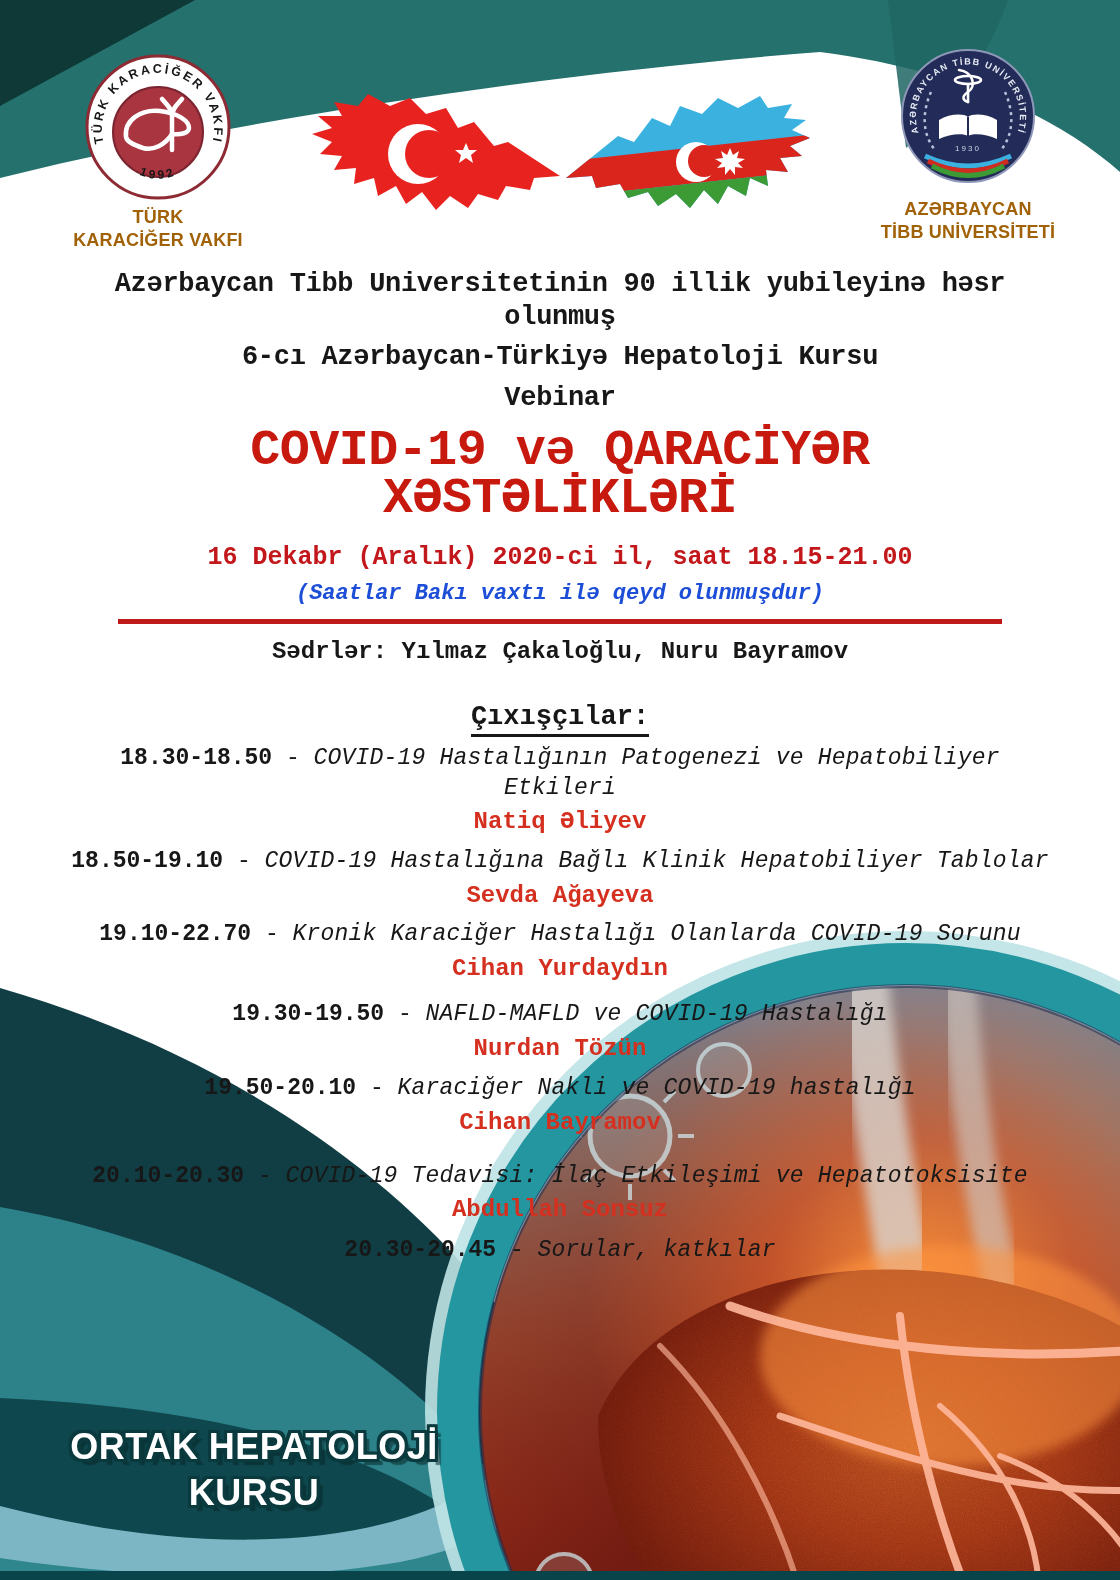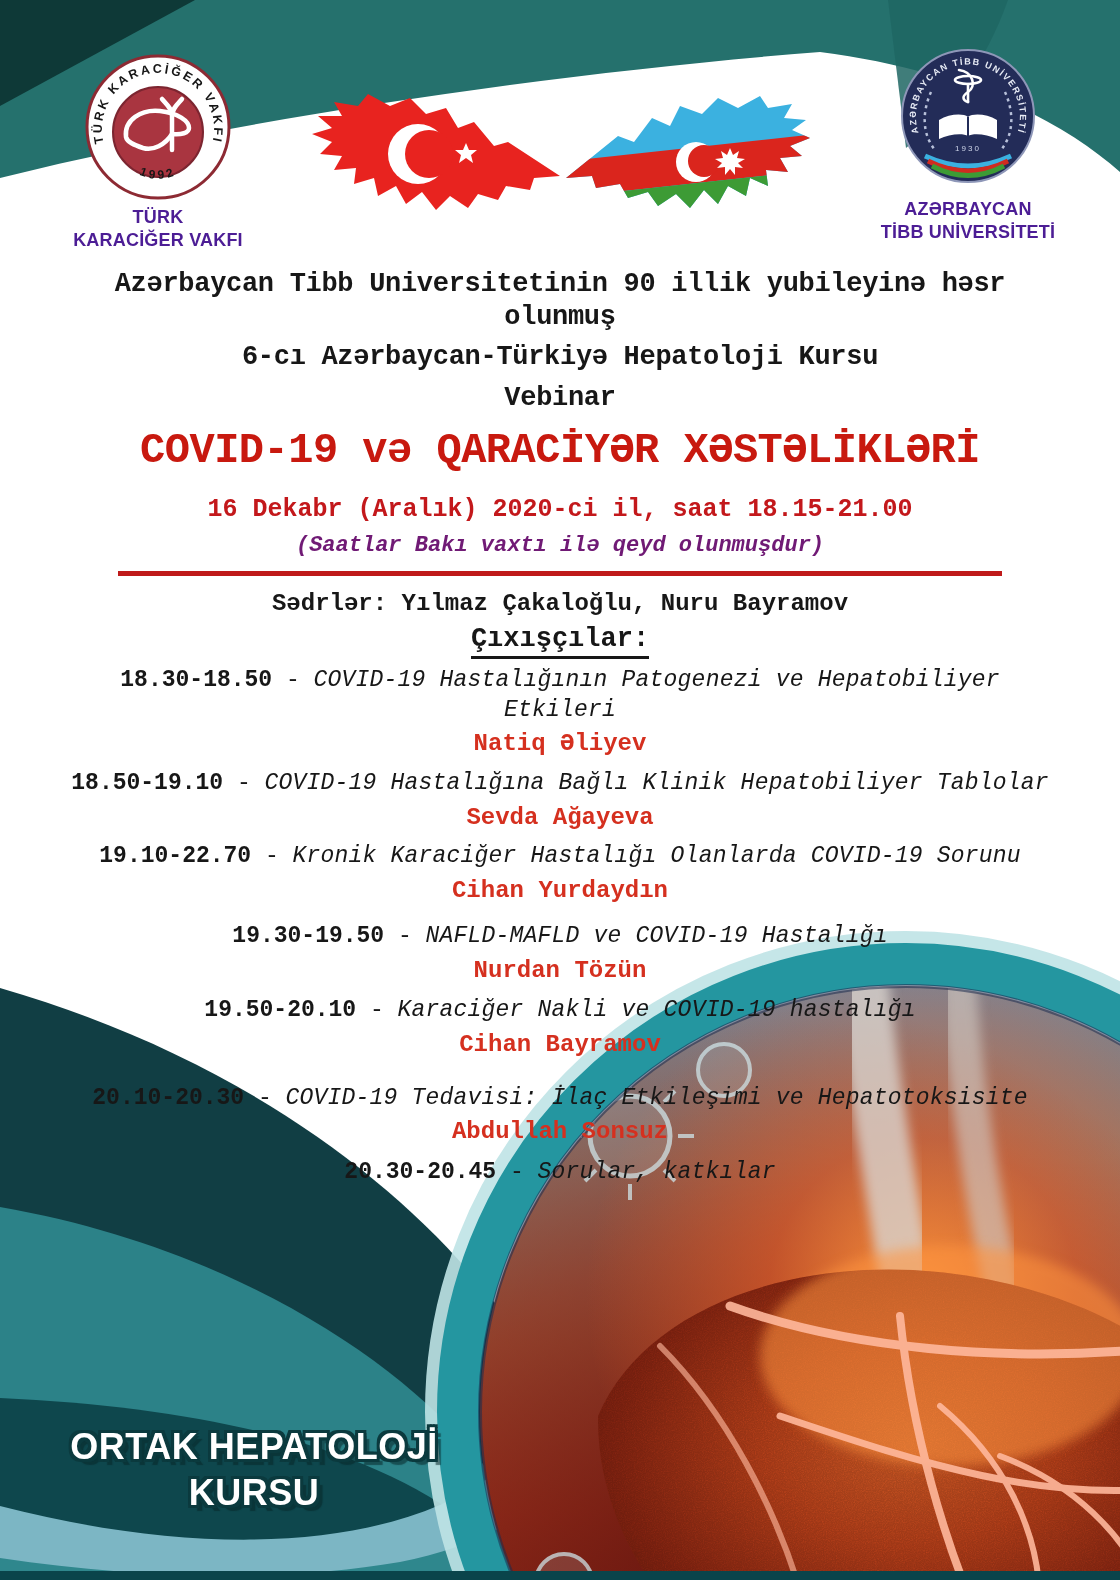--- a/index.html
+++ b/index.html
@@ -14,7 +14,7 @@
   .org{position:absolute;text-align:center;z-index:5;}
   .org-left{left:58px;top:52px;width:200px;}
   .org-right{left:868px;top:44px;width:200px;}
-  .org .org-name{font-weight:bold;color:#4c1d95;font-size:18px;line-height:23px;letter-spacing:.2px;margin-top:4px;}
+  .org .org-name{font-weight:bold;color:#a16207;font-size:18px;line-height:23px;letter-spacing:.2px;margin-top:4px;}
   .flags{position:absolute;left:298px;top:58px;z-index:4;}
 
   

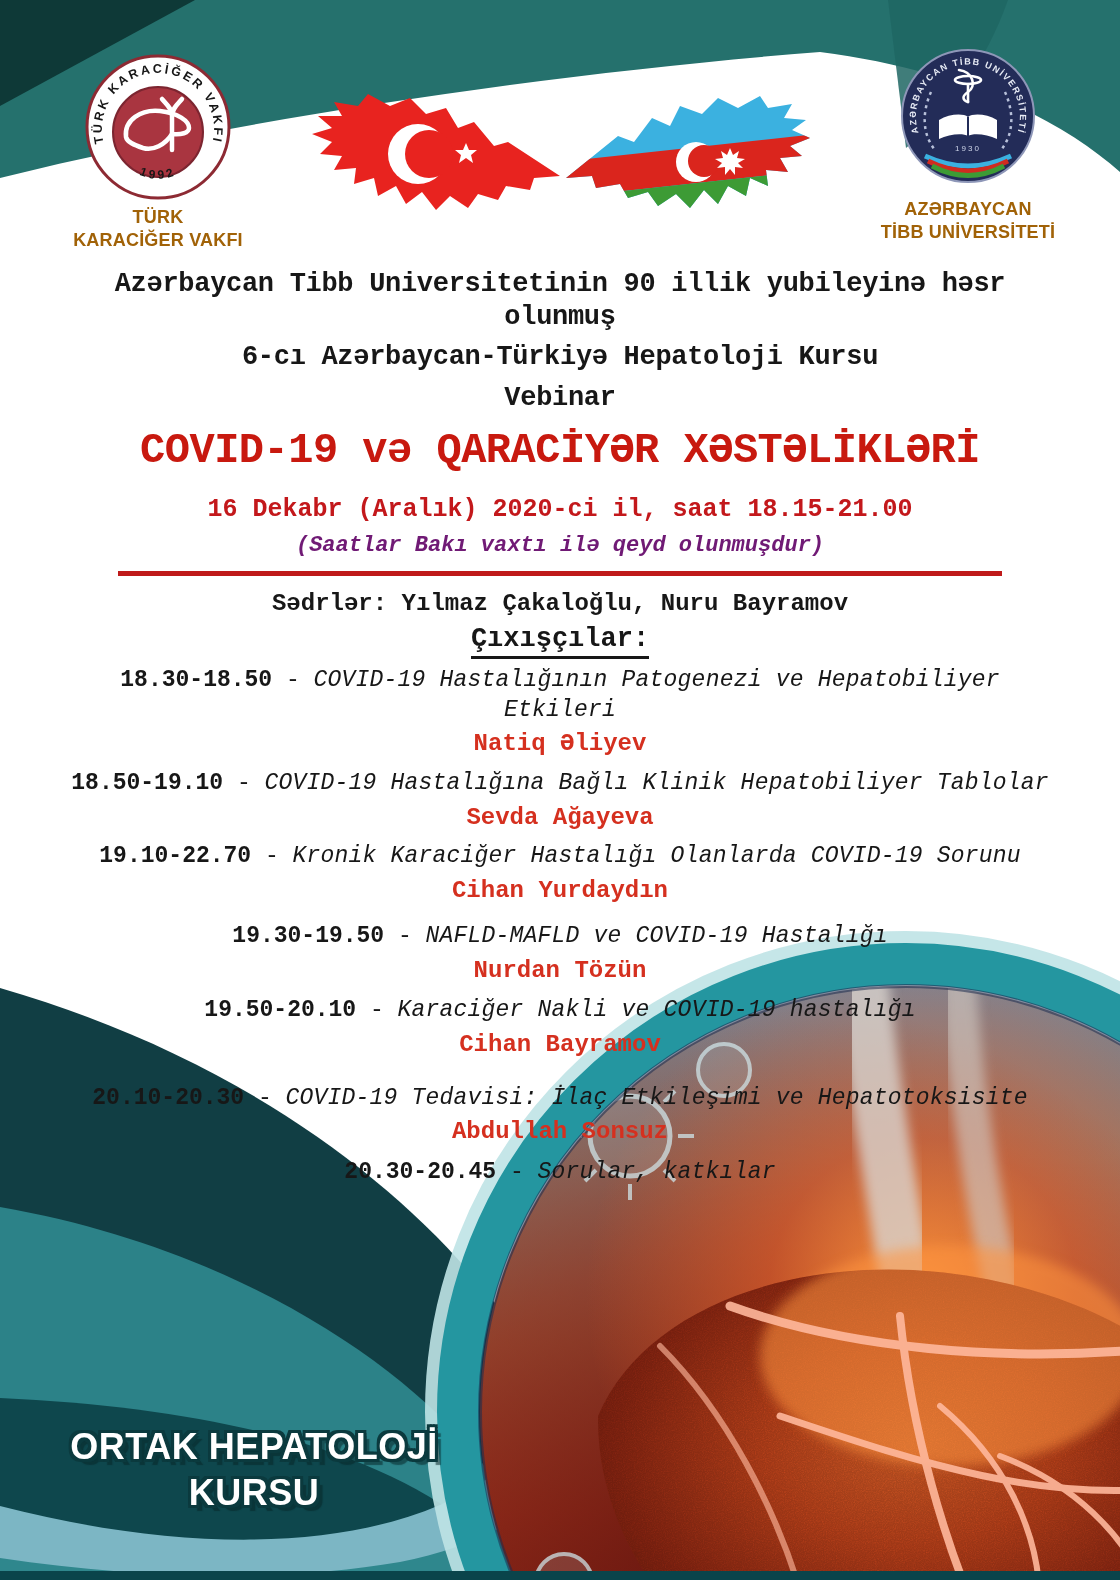--- a/index.html
+++ b/index.html
@@ -22,7 +22,7 @@
   .h-line{font-size:27px;line-height:33px;font-weight:bold;letter-spacing:-0.3px;}
   .h-line2{margin-top:7px;}
   .h-line3{margin-top:8px;}
-  .big-title{margin-top:12px;font-size:42px;line-height:48px;font-weight:bold;letter-spacing:-0.5px;color:#c8190f;}
+  .big-title{margin-top:12px;font-size:50px;line-height:48px;font-weight:bold;letter-spacing:-0.5px;color:#c8190f;}
   .date-line{margin-top:20px;font-size:25px;line-height:30px;font-weight:bold;color:#c3181b;}
   .tz-note{margin-top:8px;font-size:22px;line-height:26px;font-weight:bold;font-style:italic;color:#701a75;}
   .red-rule{margin:12px auto 0 auto;width:884px;height:5px;background:#bf1a1a;}

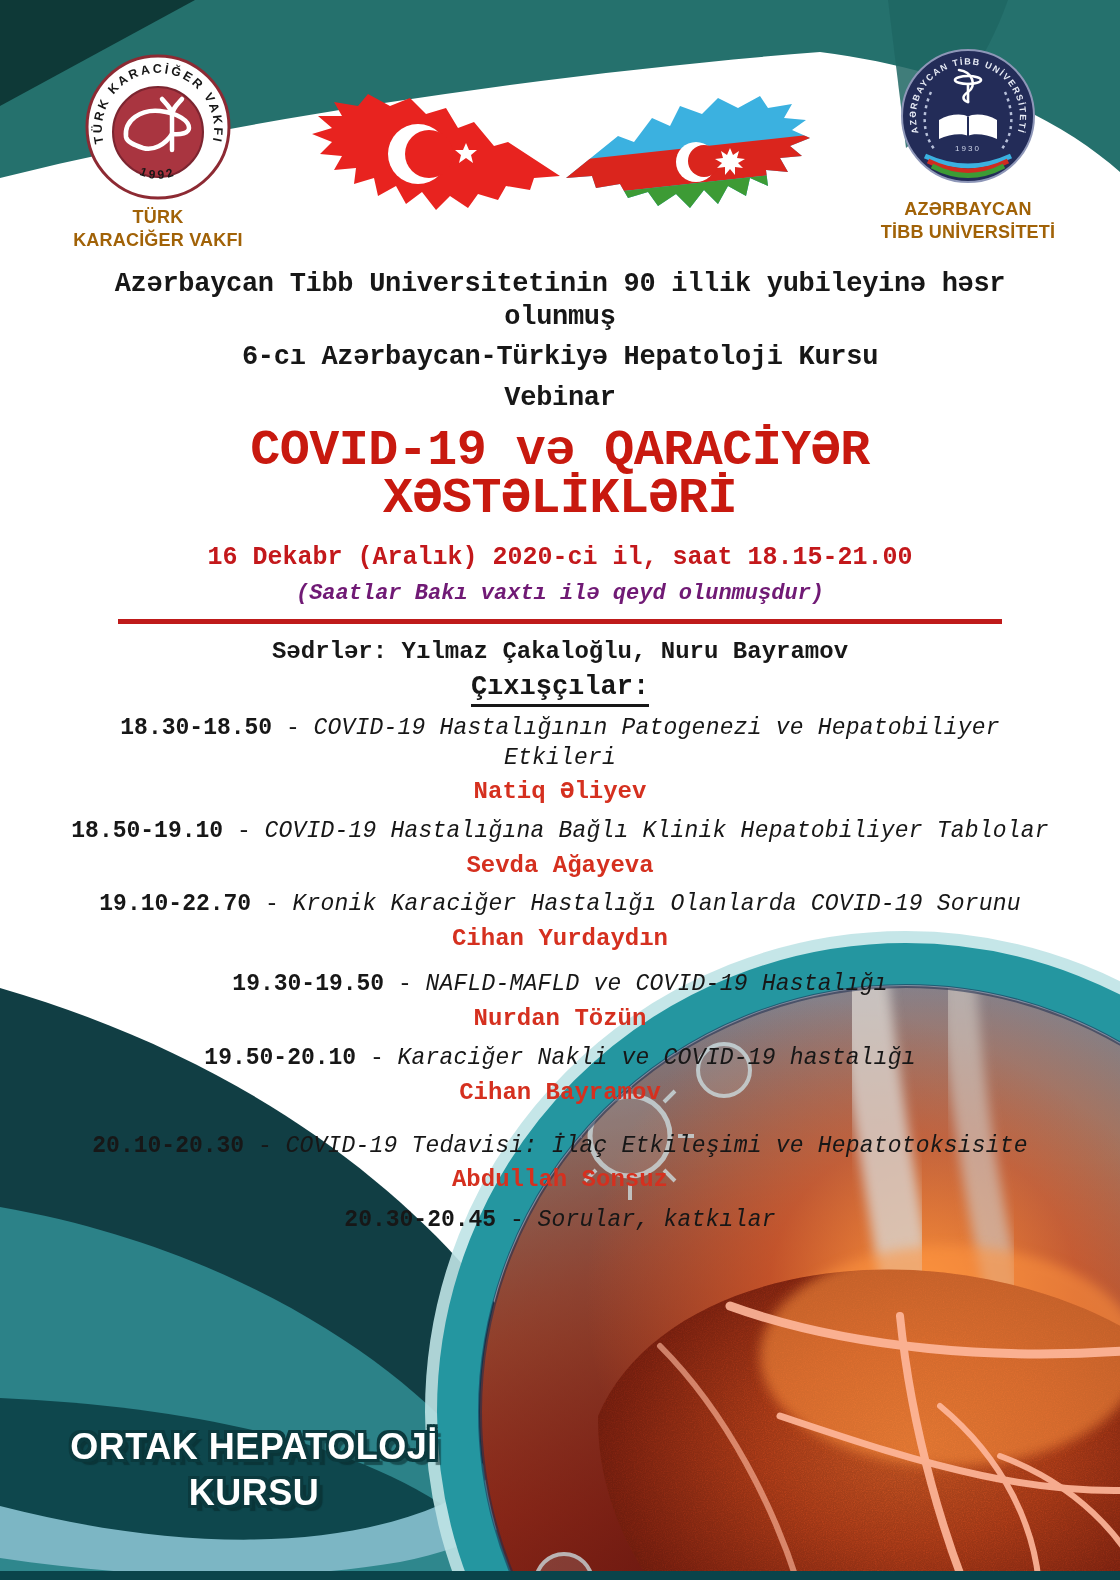--- a/index.html
+++ b/index.html
@@ -24,7 +24,7 @@
   .h-line3{margin-top:8px;}
   .big-title{margin-top:12px;font-size:50px;line-height:48px;font-weight:bold;letter-spacing:-0.5px;color:#c8190f;}
   .date-line{margin-top:20px;font-size:25px;line-height:30px;font-weight:bold;color:#c3181b;}
-  .tz-note{margin-top:8px;font-size:22px;line-height:26px;font-weight:bold;font-style:italic;color:#701a75;}
+  .tz-note{margin-top:8px;font-size:22px;line-height:26px;font-weight:bold;font-style:italic;color:#1d4ed8;}
   .red-rule{margin:12px auto 0 auto;width:884px;height:5px;background:#bf1a1a;}
   .chairs{margin-top:13px;font-size:24px;line-height:30px;font-weight:bold;}
   .speakers-heading{margin-top:4px;font-size:27px;line-height:32px;font-weight:bold;}

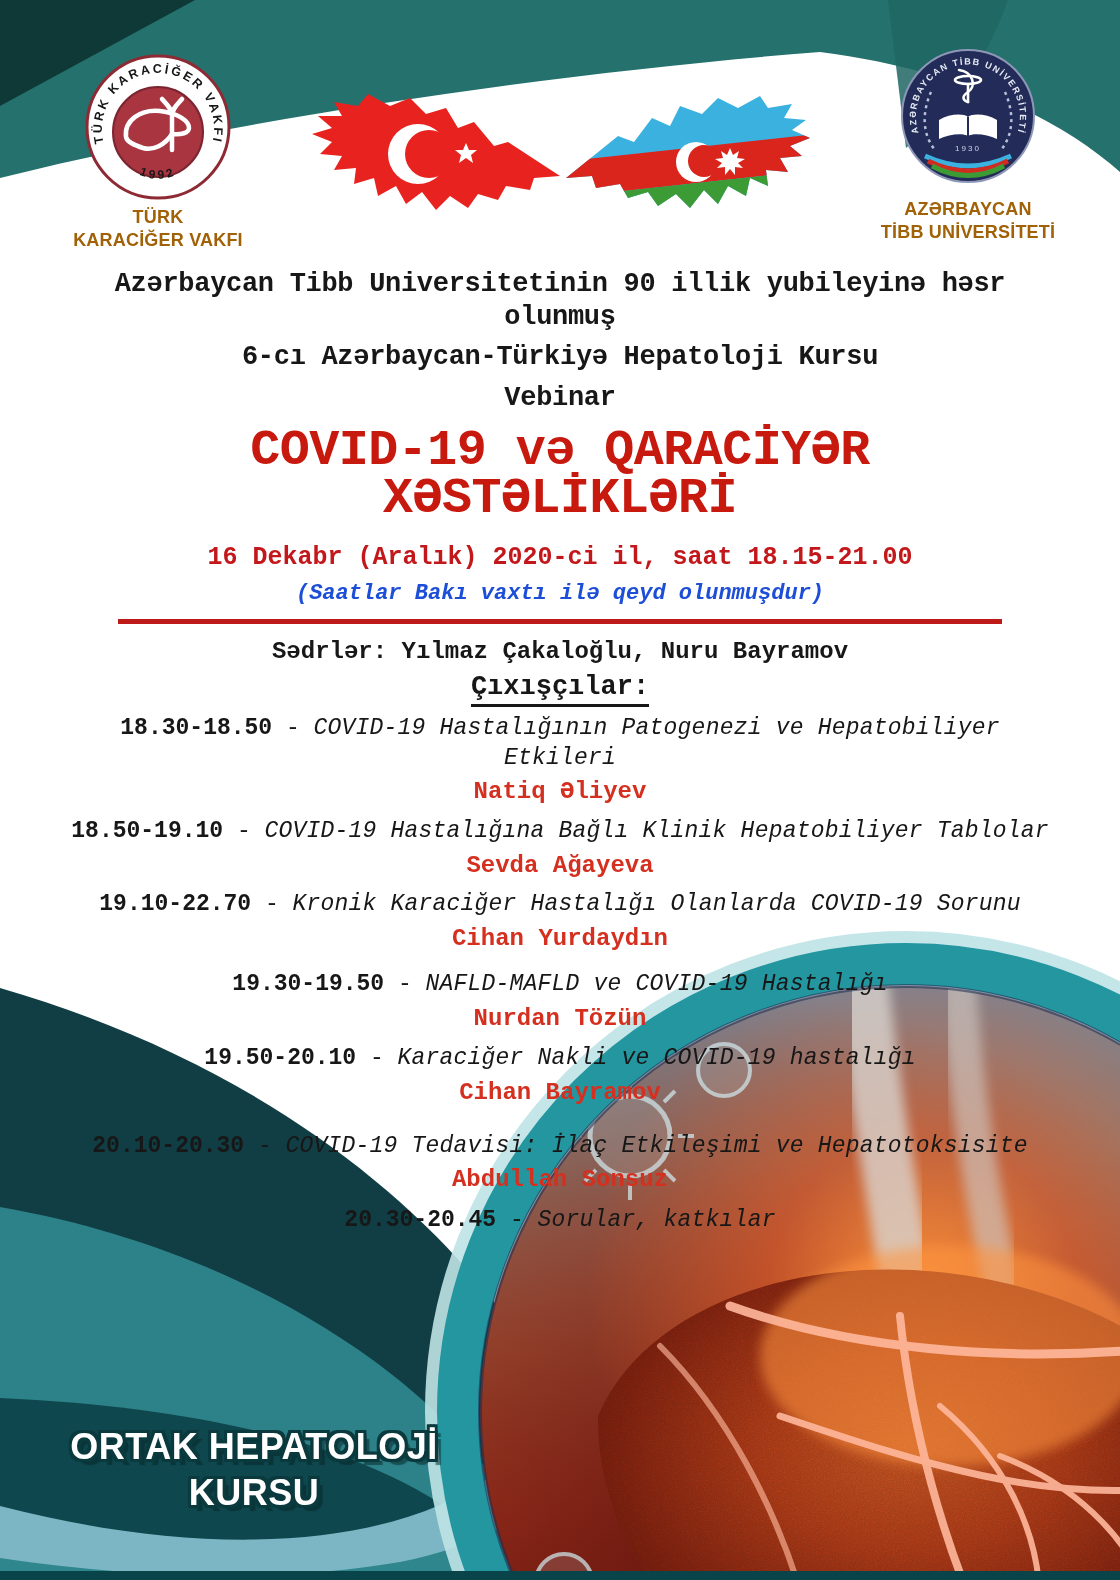--- a/index.html
+++ b/index.html
@@ -28,7 +28,7 @@
   .red-rule{margin:12px auto 0 auto;width:884px;height:5px;background:#bf1a1a;}
   .chairs{margin-top:13px;font-size:24px;line-height:30px;font-weight:bold;}
   .speakers-heading{margin-top:4px;font-size:27px;line-height:32px;font-weight:bold;}
-  .speakers-heading span{display:inline-block;border-bottom:3px solid #171717;padding-bottom:1px;}
+  .speakers-heading span{display:inline-block;border-bottom:3px solid #171717;padding-bottom:1px;margin-top:30px;}
   .row-topic{font-size:23px;line-height:30px;}
   .row-topic .time{font-weight:bold;}
   .row-topic .topic{font-style:italic;letter-spacing:.2px;}

